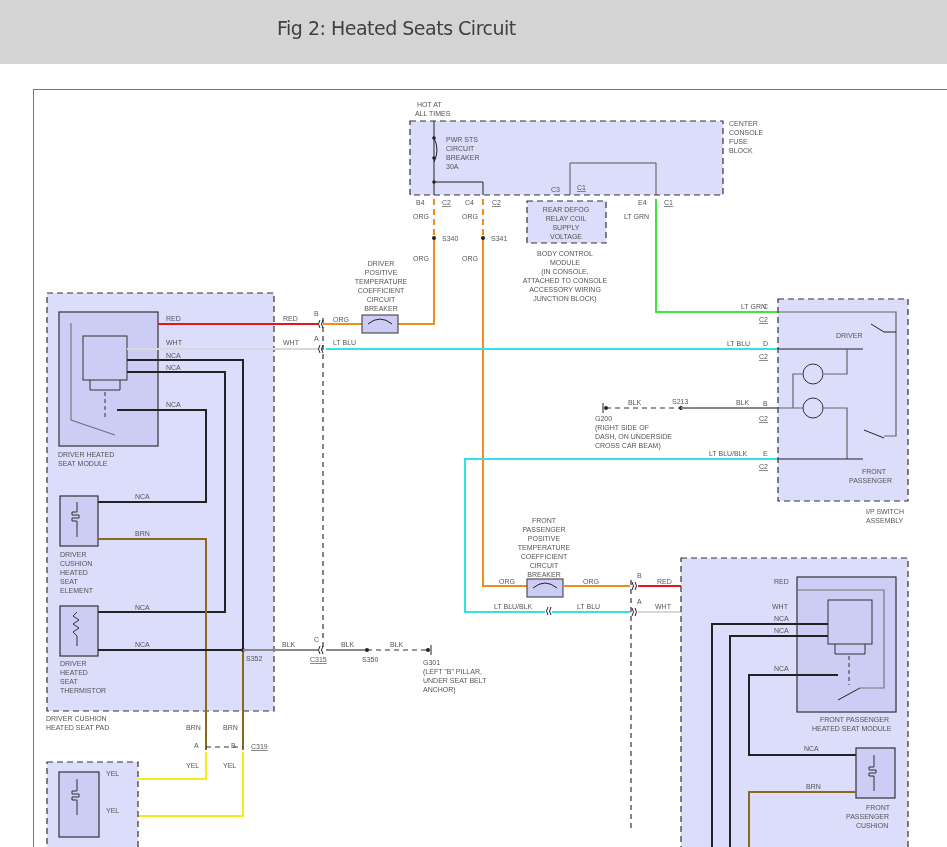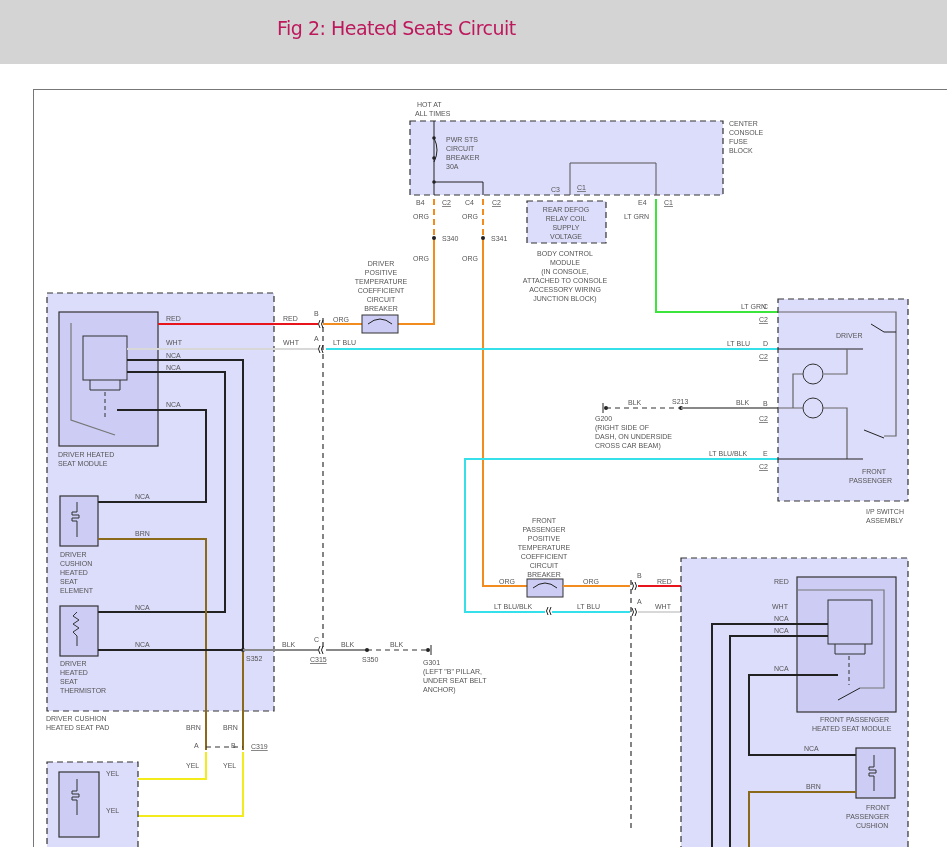--- a/index.html
+++ b/index.html
@@ -5,7 +5,7 @@
   html, body { margin:0; padding:0; }
   body { width:947px; height:847px; background:#ffffff; overflow:hidden; position:relative; font-family:"Liberation Sans", sans-serif; }
   .header { position:absolute; left:0; top:0; width:947px; height:64px; background:#d4d4d4; }
-  .header .title { position:absolute; left:277px; top:17px; font-size:19px; color:#be185d; font-family:"DejaVu Sans", sans-serif; letter-spacing:-0.5px; }
+  .header .title { position:absolute; left:277px; top:17px; font-size:19px; color:#404040; font-family:"DejaVu Sans", sans-serif; letter-spacing:-0.5px; }
   .frame { position:absolute; left:33px; top:89px; width:913px; height:760px; border-left:1px solid #777; border-top:1px solid #777; }
   svg { position:absolute; left:0; top:0; }
   svg text { font-family:"Liberation Sans", sans-serif; font-size:7px; fill:#555; }

